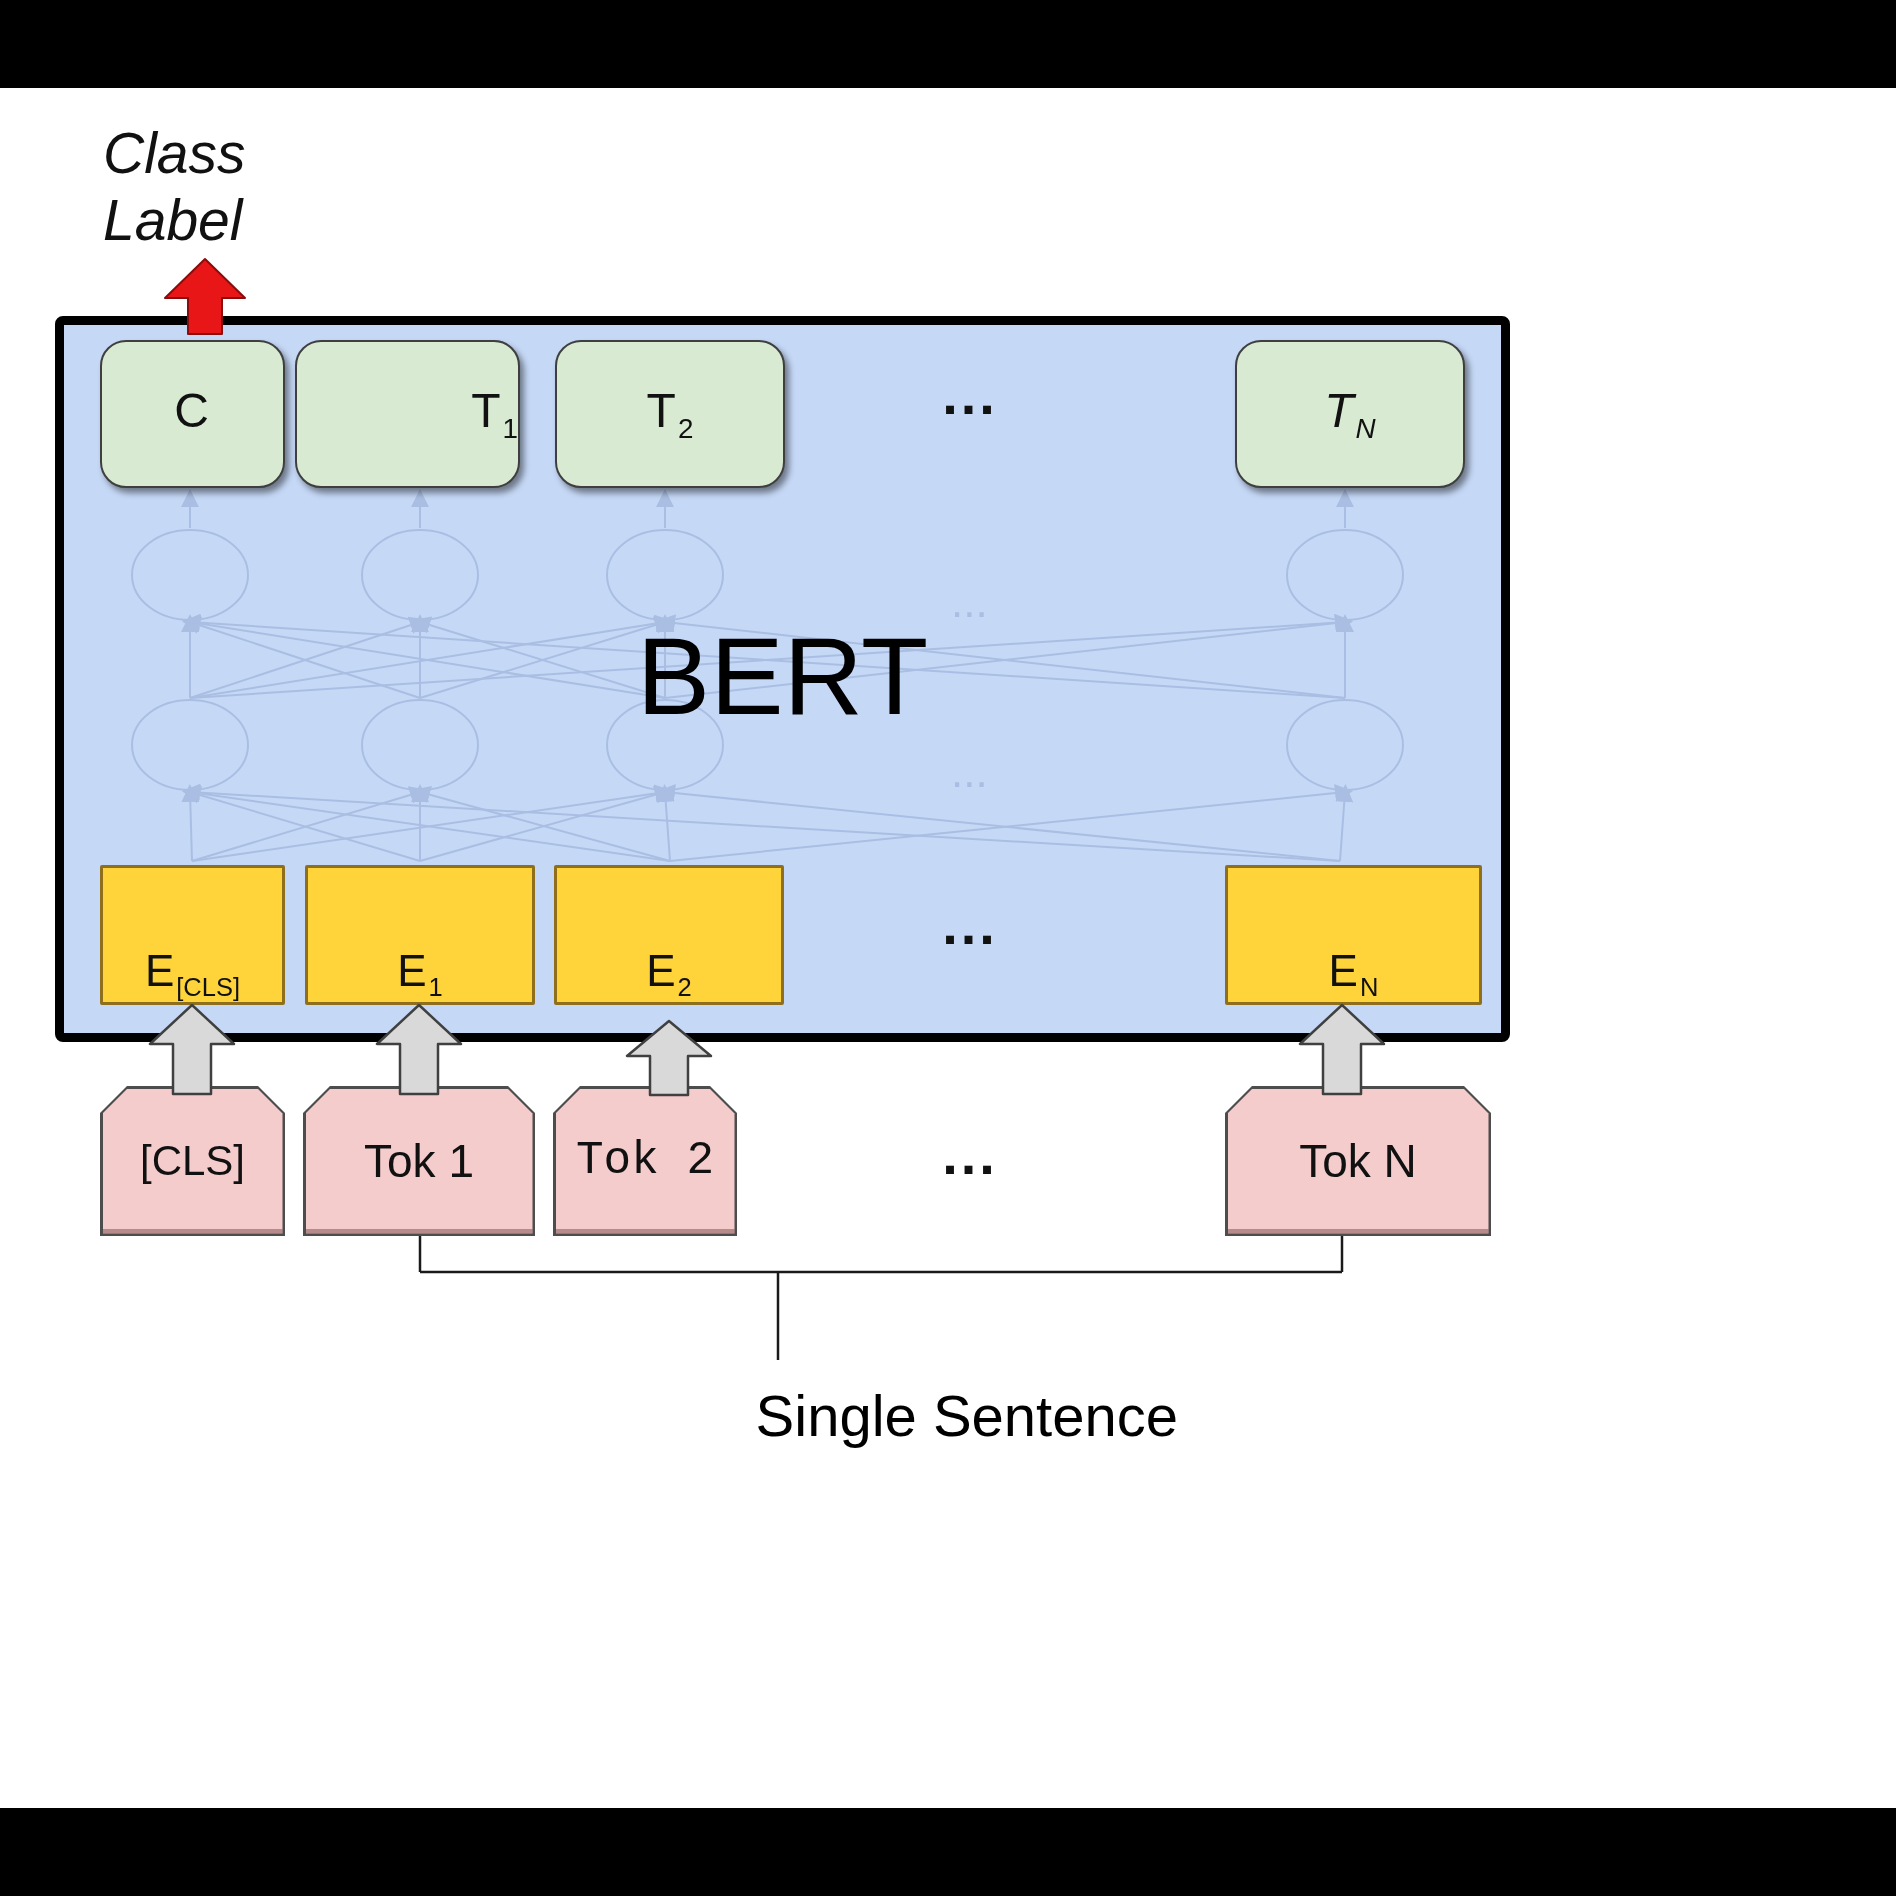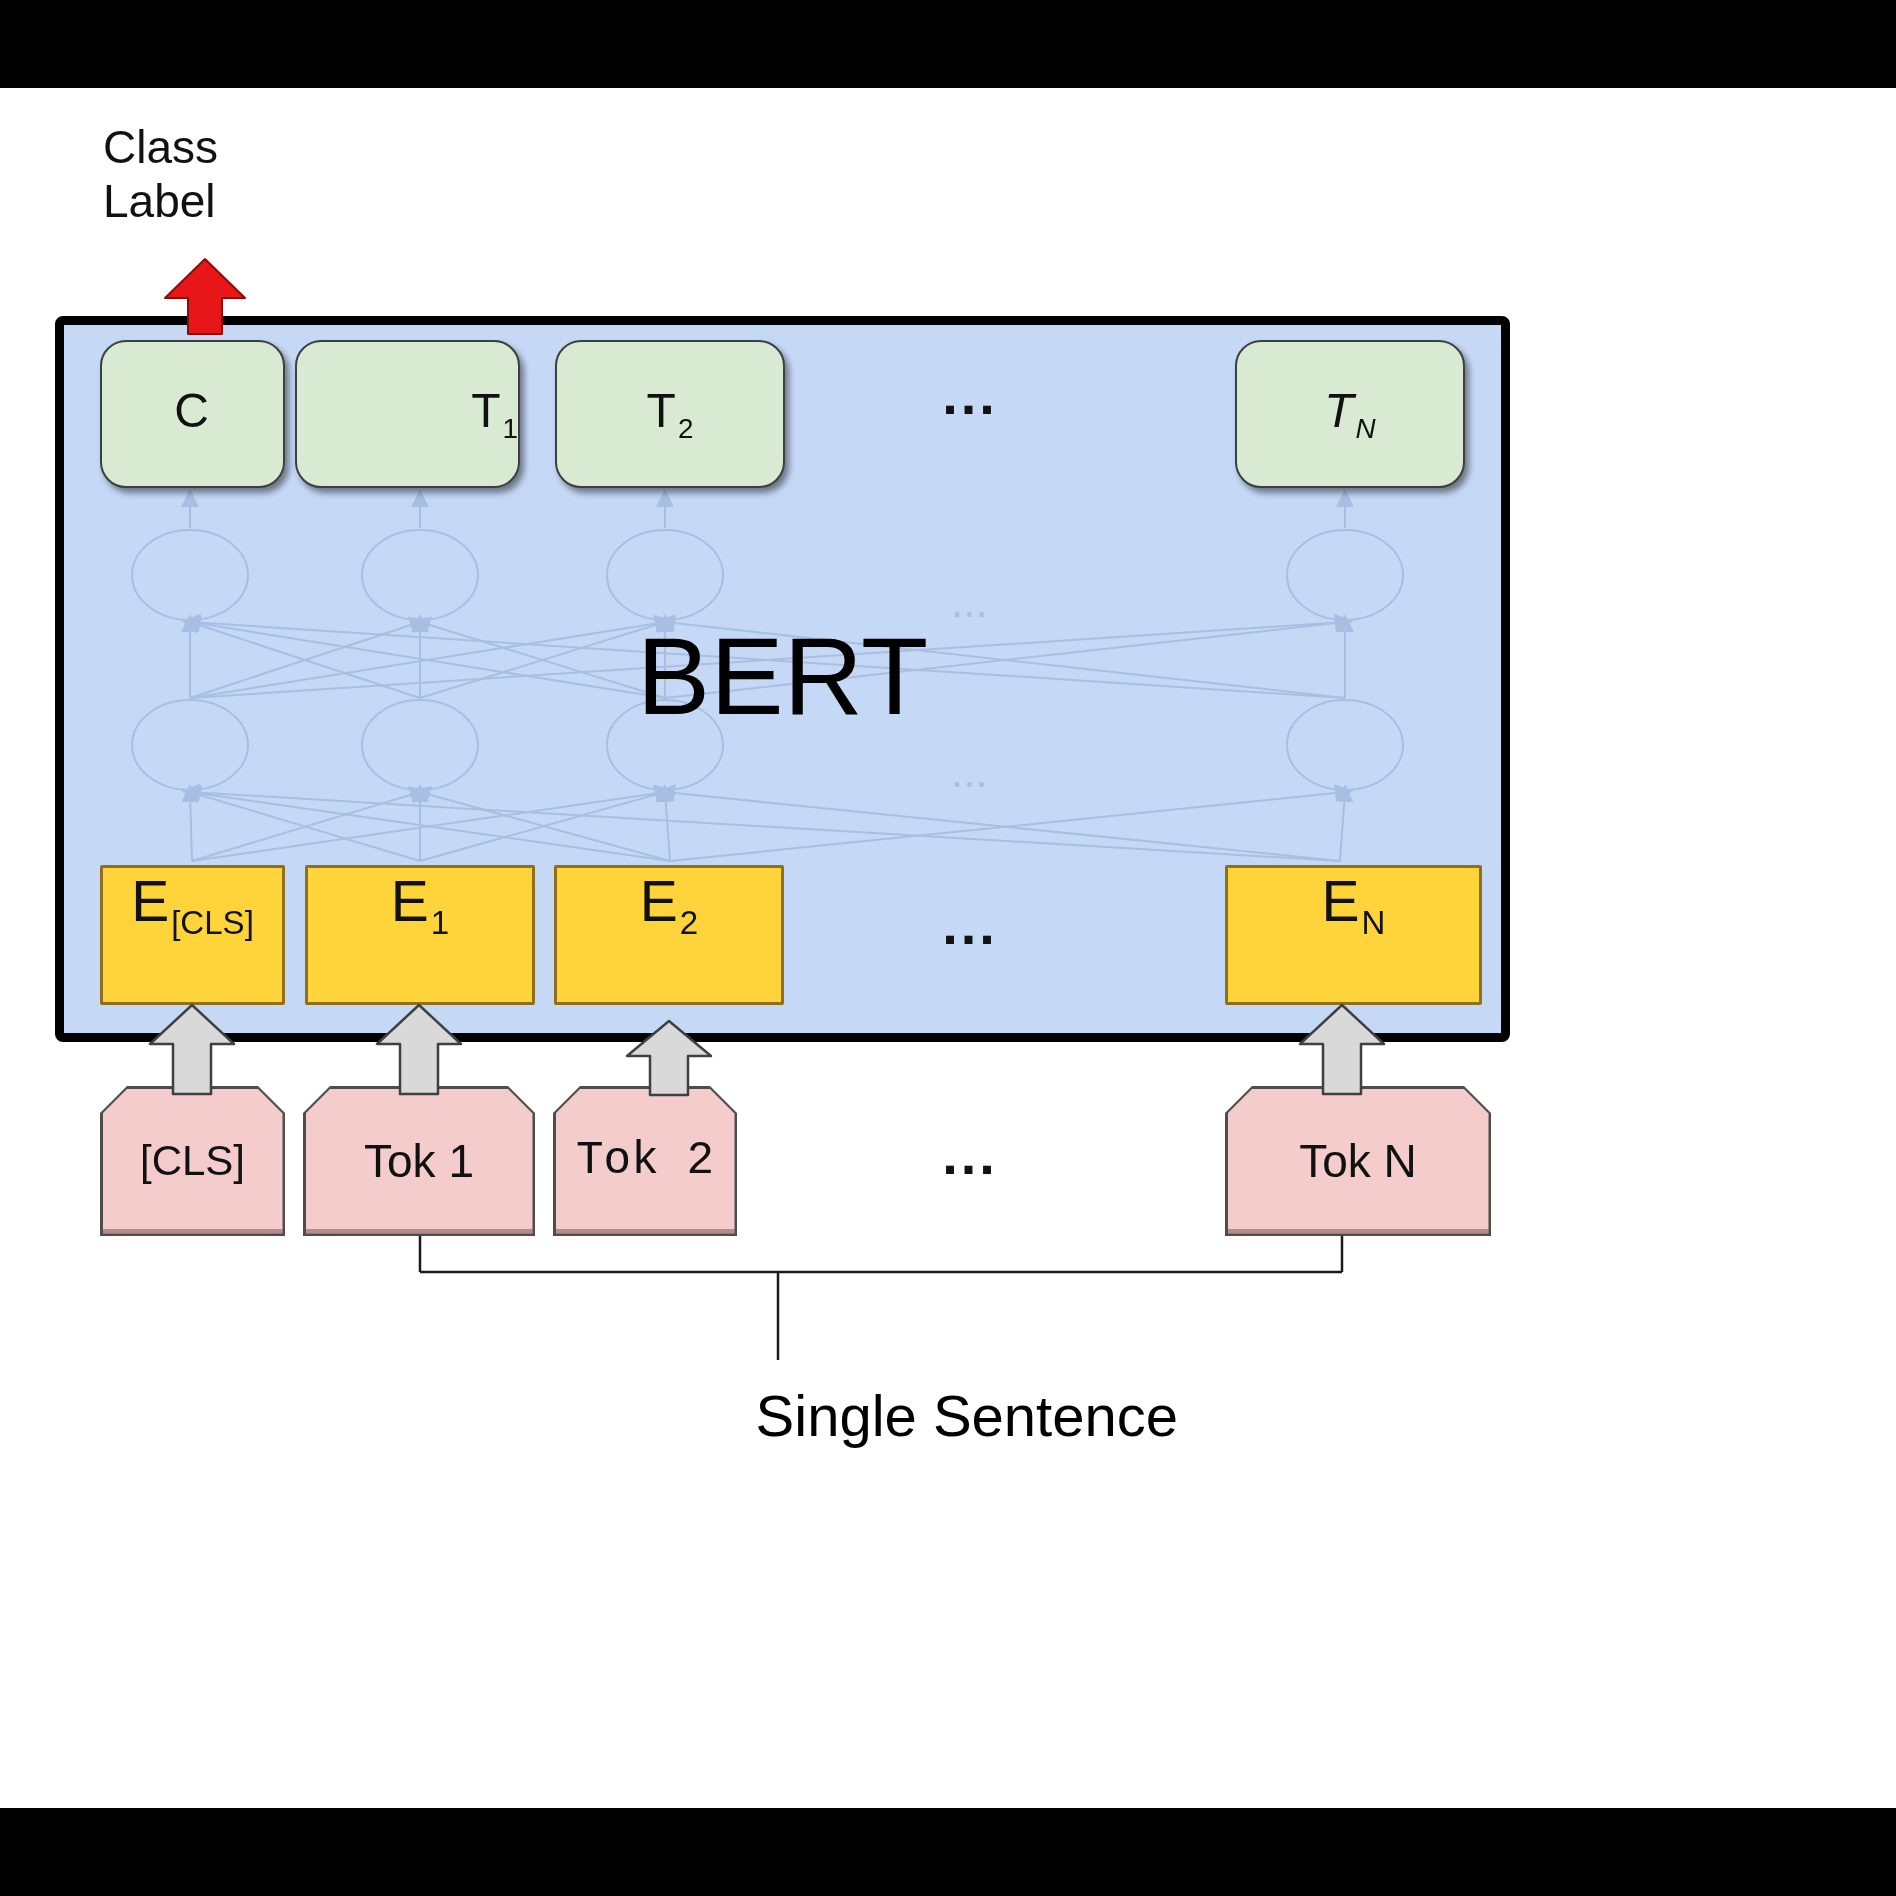--- a/index.html
+++ b/index.html
@@ -14,7 +14,7 @@
 
   .class-label {
     position:absolute; left:103px; top:120px;
-    font-size:46px; line-height:1.18; white-space:pre-line; color:#111;
+    font-size:57px; line-height:1.18; white-space:pre-line; color:#111;font-style:italic;
   }
 
   .bert-box {

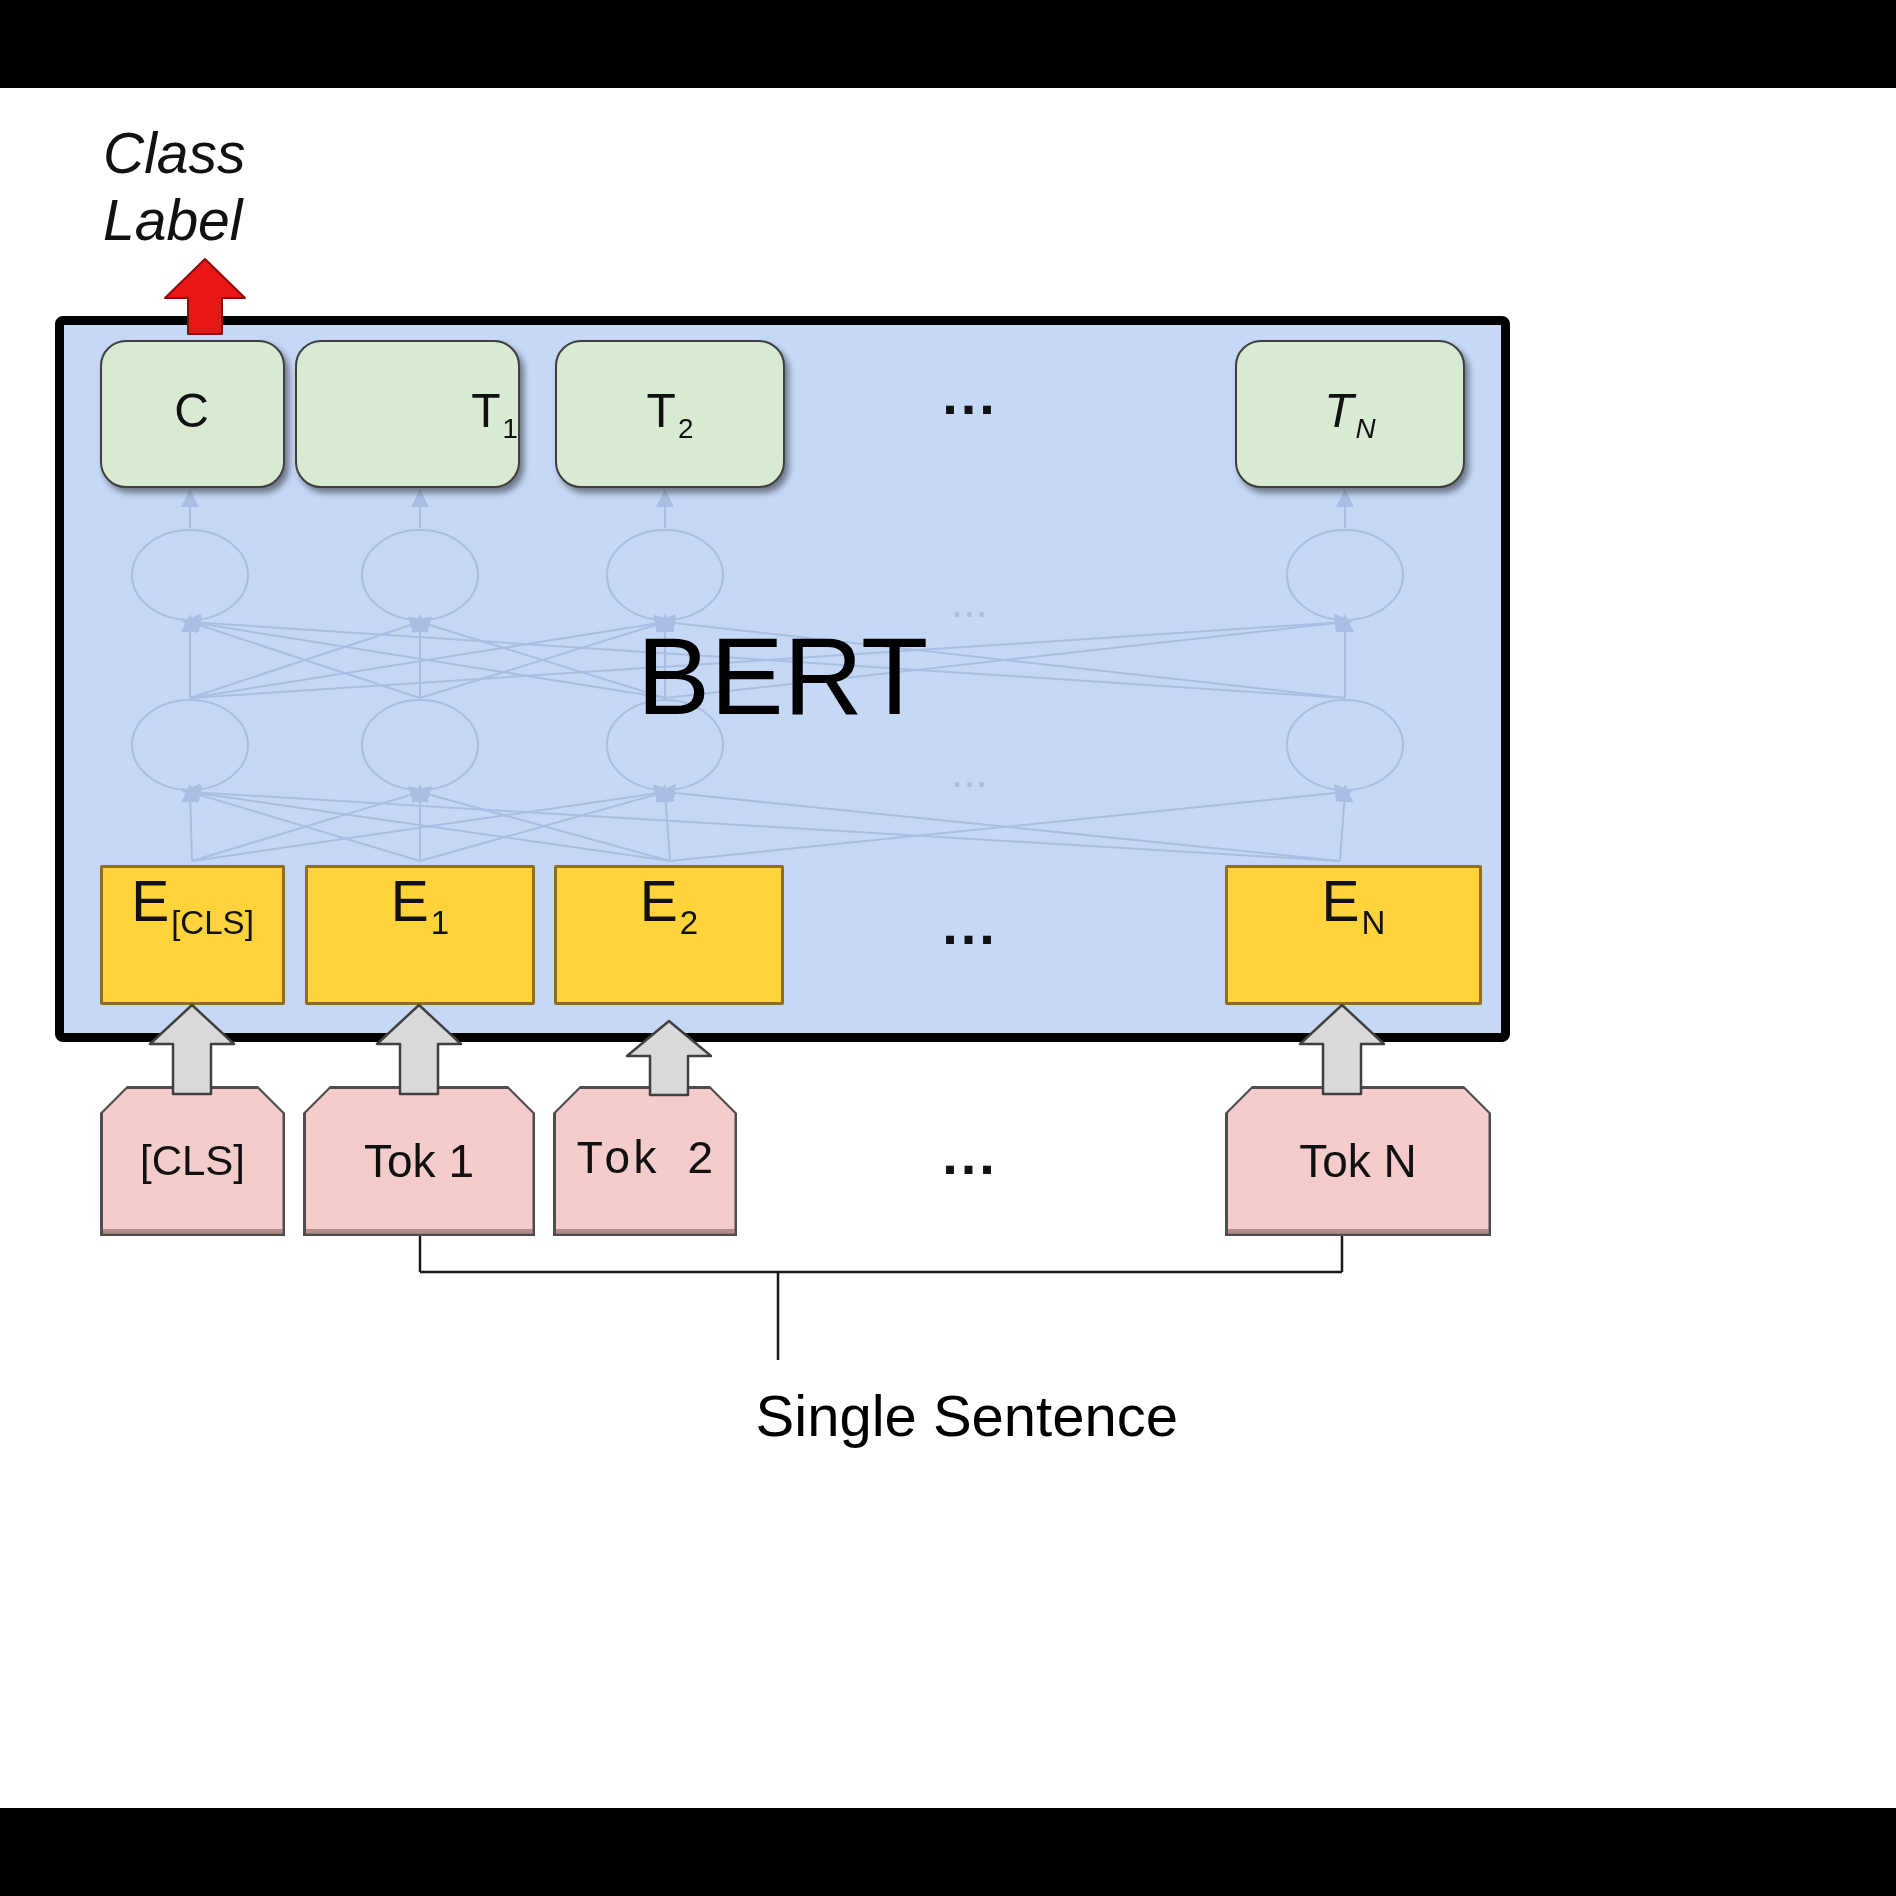--- a/index.html
+++ b/index.html
@@ -38,8 +38,8 @@
   .ebox {
     position:absolute; top:865px; height:140px; box-sizing:border-box;
     background:#ffd43a; border:3px solid #8f6f1c; border-radius:2px;
-    display:flex; align-items:flex-start; justify-content:center;
-    font-size:57px; z-index:4;
+    display:flex; align-items:flex-end; justify-content:center;
+    font-size:44px; z-index:4;
   }
   .tbox {
     position:absolute; top:1086px; height:150px; background:#4d4d4d; z-index:4;

